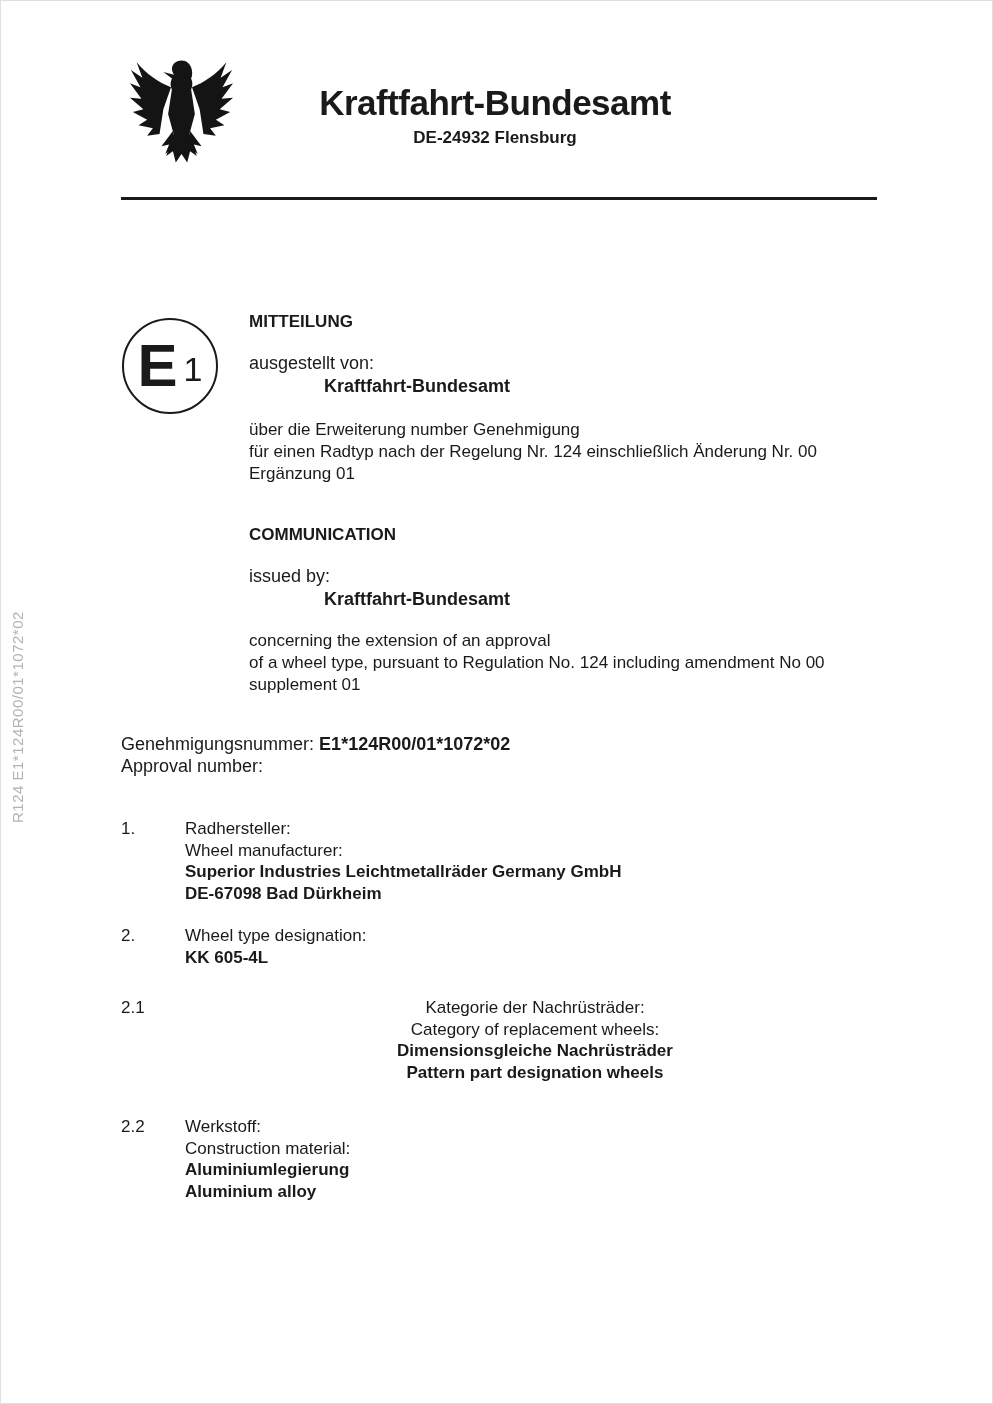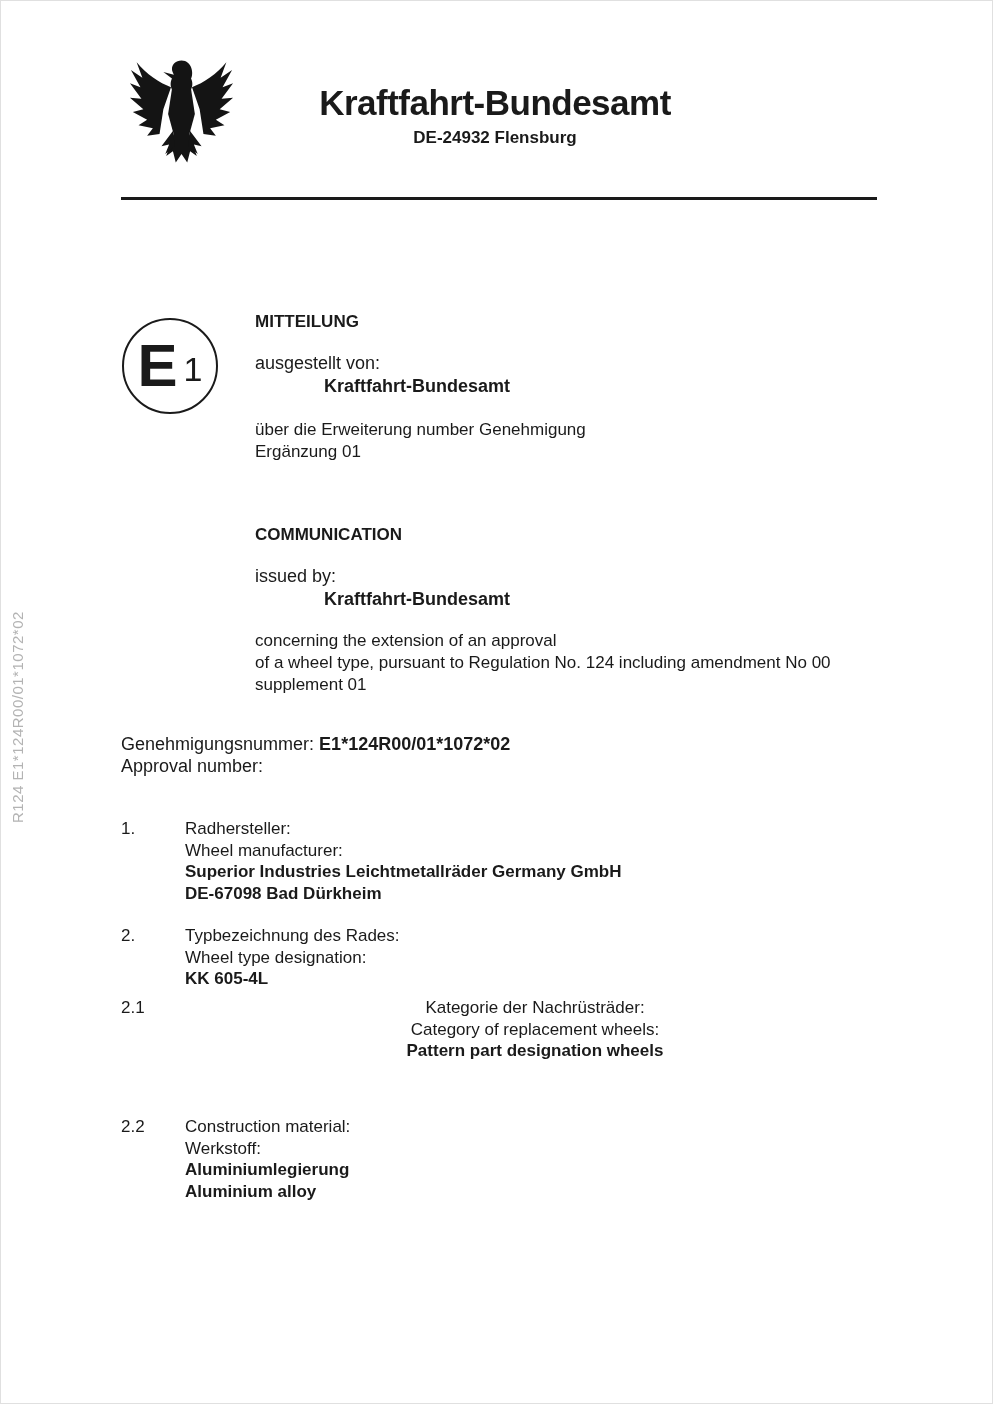--- a/index.html
+++ b/index.html
@@ -51,7 +51,7 @@
   .b   { font-weight:700; }
   .heading { font-size:17px; font-weight:700; }
 
-  .col { left:254px; }
+  .col { left:248px; }
 
   .para div { font-size:17px; line-height:22px; }
 

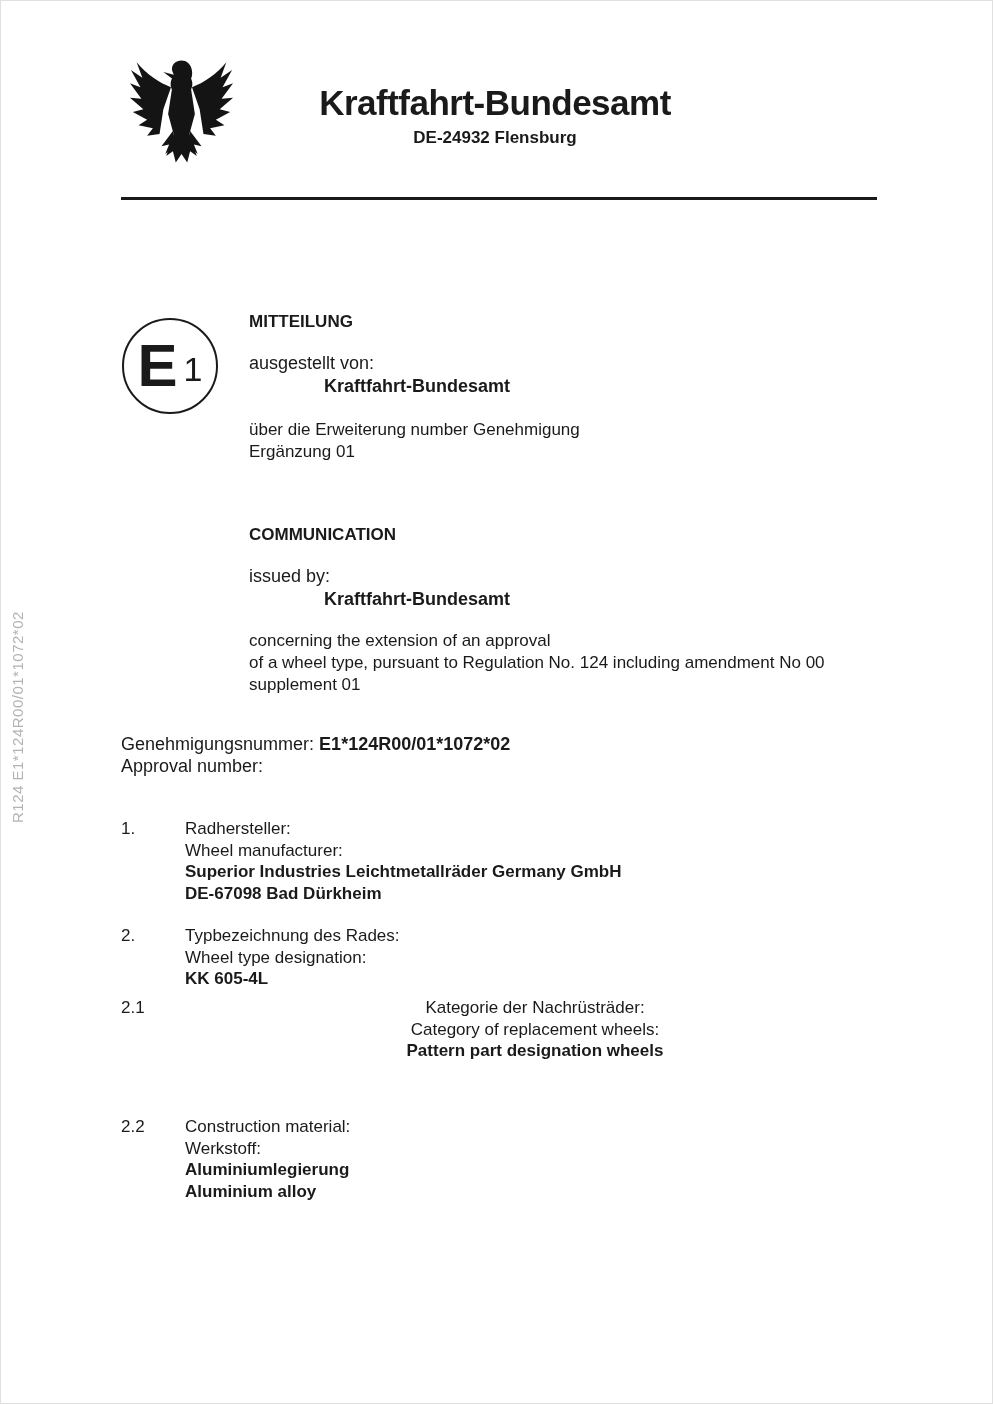--- a/index.html
+++ b/index.html
@@ -100,6 +100,7 @@
   <div class="abs fs b" style="left:323px; top:374px;">Kraftfahrt-Bundesamt</div>
   <div class="abs col para" style="top:418px;">
     <div>über die Erweiterung number Genehmigung</div>
+    <div>für einen Radtyp nach der Regelung Nr. 124 einschließlich Änderung Nr. 00</div>
     <div>Ergänzung 01</div>
   </div>
 

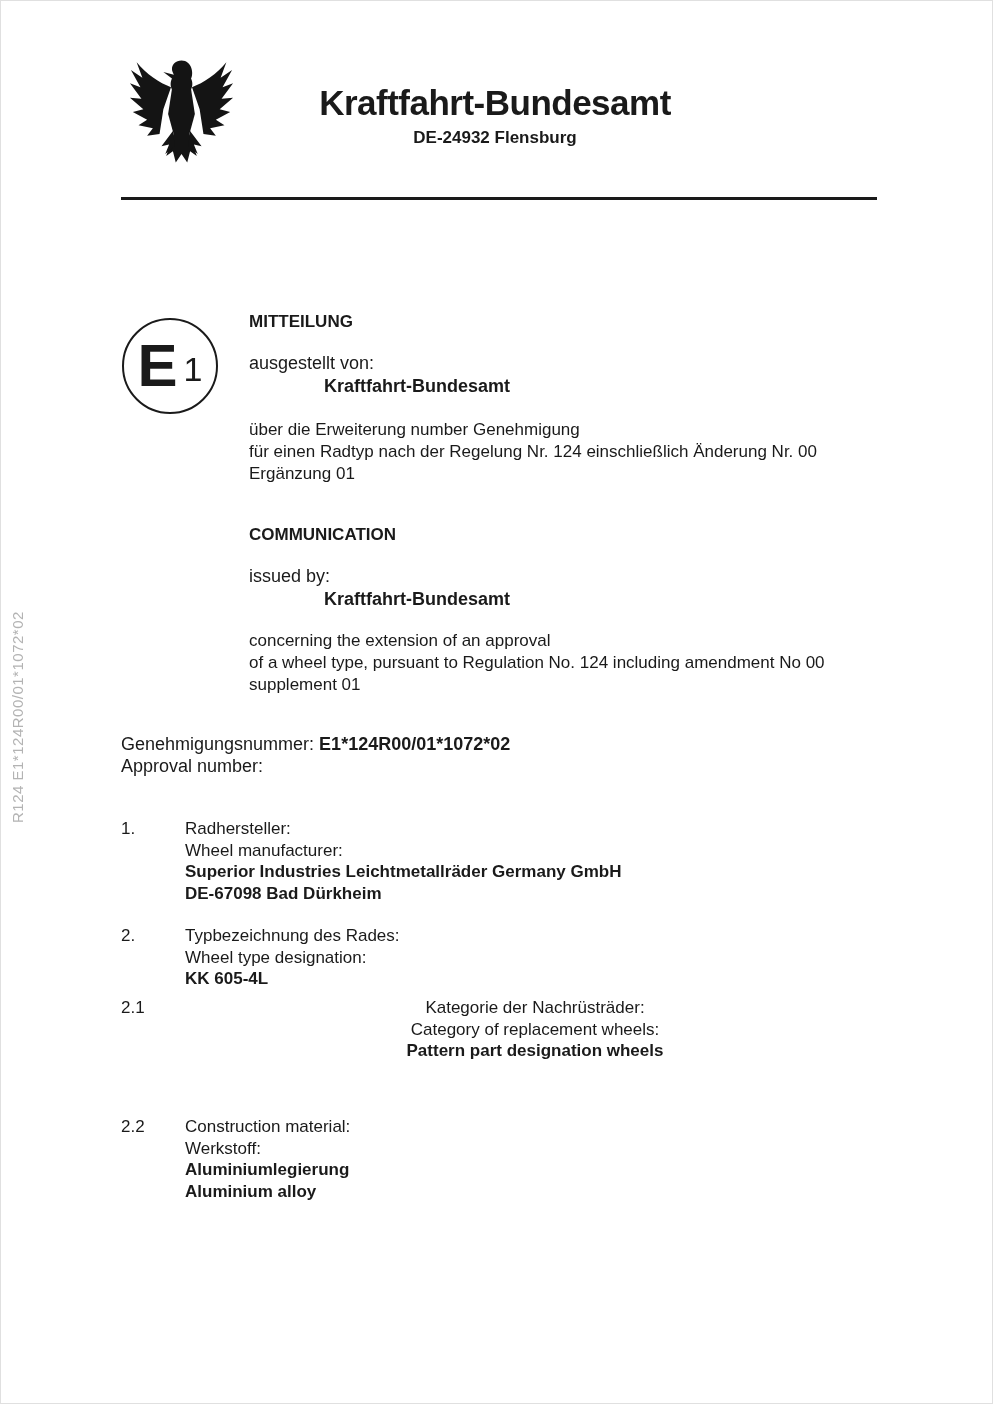--- a/index.html
+++ b/index.html
@@ -133,7 +133,6 @@
   <div class="item" style="top:924px;">
     <div class="item-num">2.</div>
     <div class="item-body">
-      <div>Typbezeichnung des Rades:</div>
       <div>Wheel type designation:</div>
       <div class="b">KK 605-4L</div>
     </div>

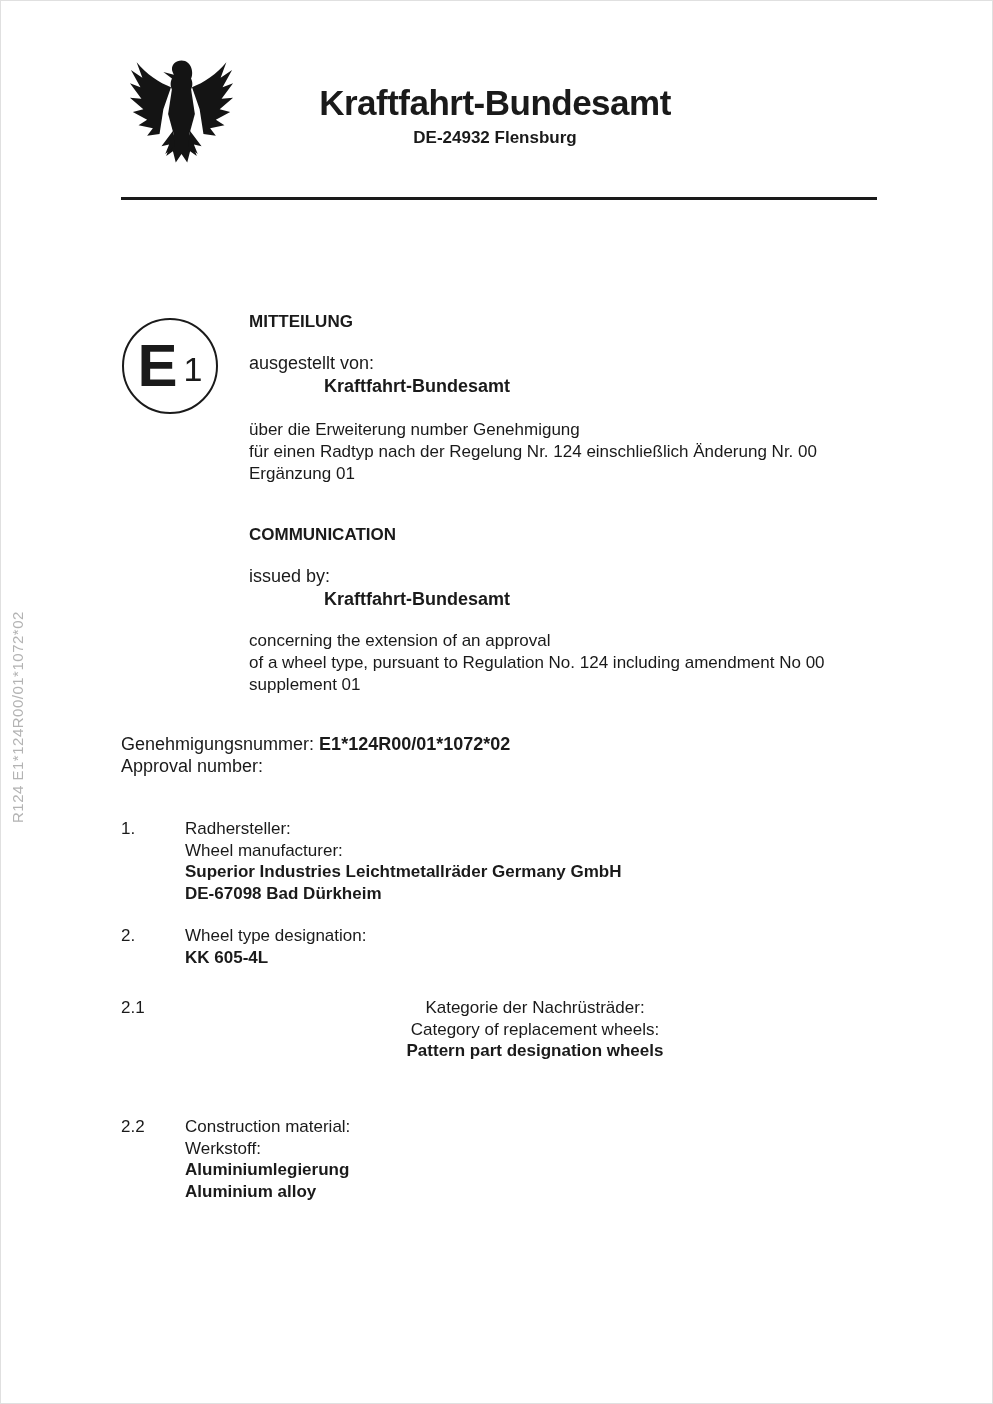--- a/index.html
+++ b/index.html
@@ -143,6 +143,7 @@
     <div class="item-body">
       <div>Kategorie der Nachrüsträder:</div>
       <div>Category of replacement wheels:</div>
+      <div class="b">Dimensionsgleiche Nachrüsträder</div>
       <div class="b">Pattern part designation wheels</div>
     </div>
   </div>

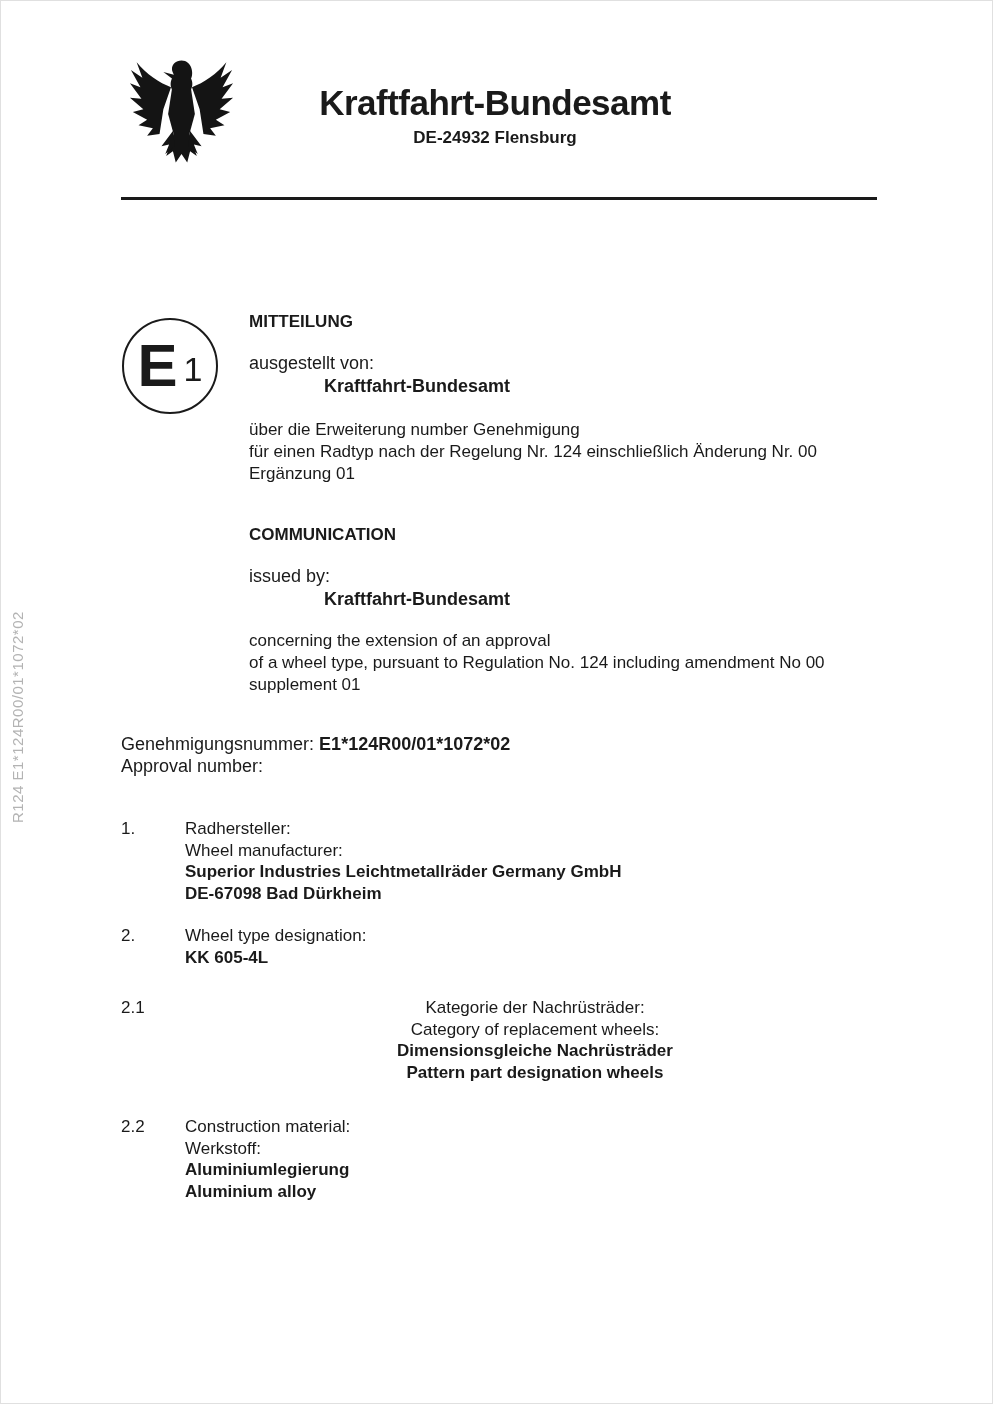--- a/index.html
+++ b/index.html
@@ -151,8 +151,8 @@
   <div class="item" style="top:1115px;">
     <div class="item-num">2.2</div>
     <div class="item-body">
+      <div>Werkstoff:</div>
       <div>Construction material:</div>
-      <div>Werkstoff:</div>
       <div class="b">Aluminiumlegierung</div>
       <div class="b">Aluminium alloy</div>
     </div>

